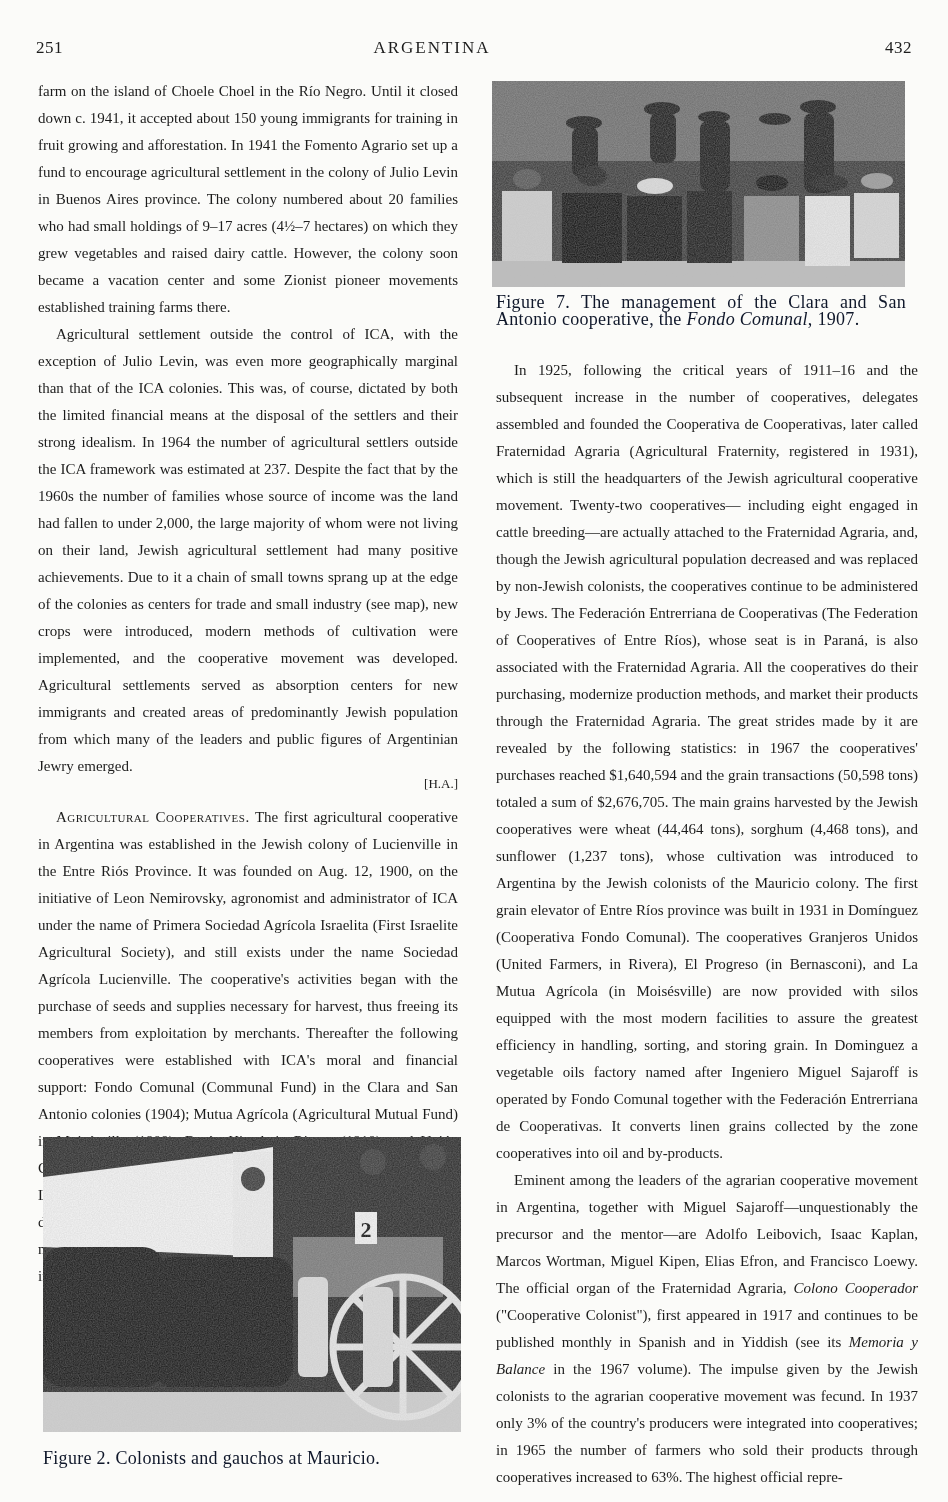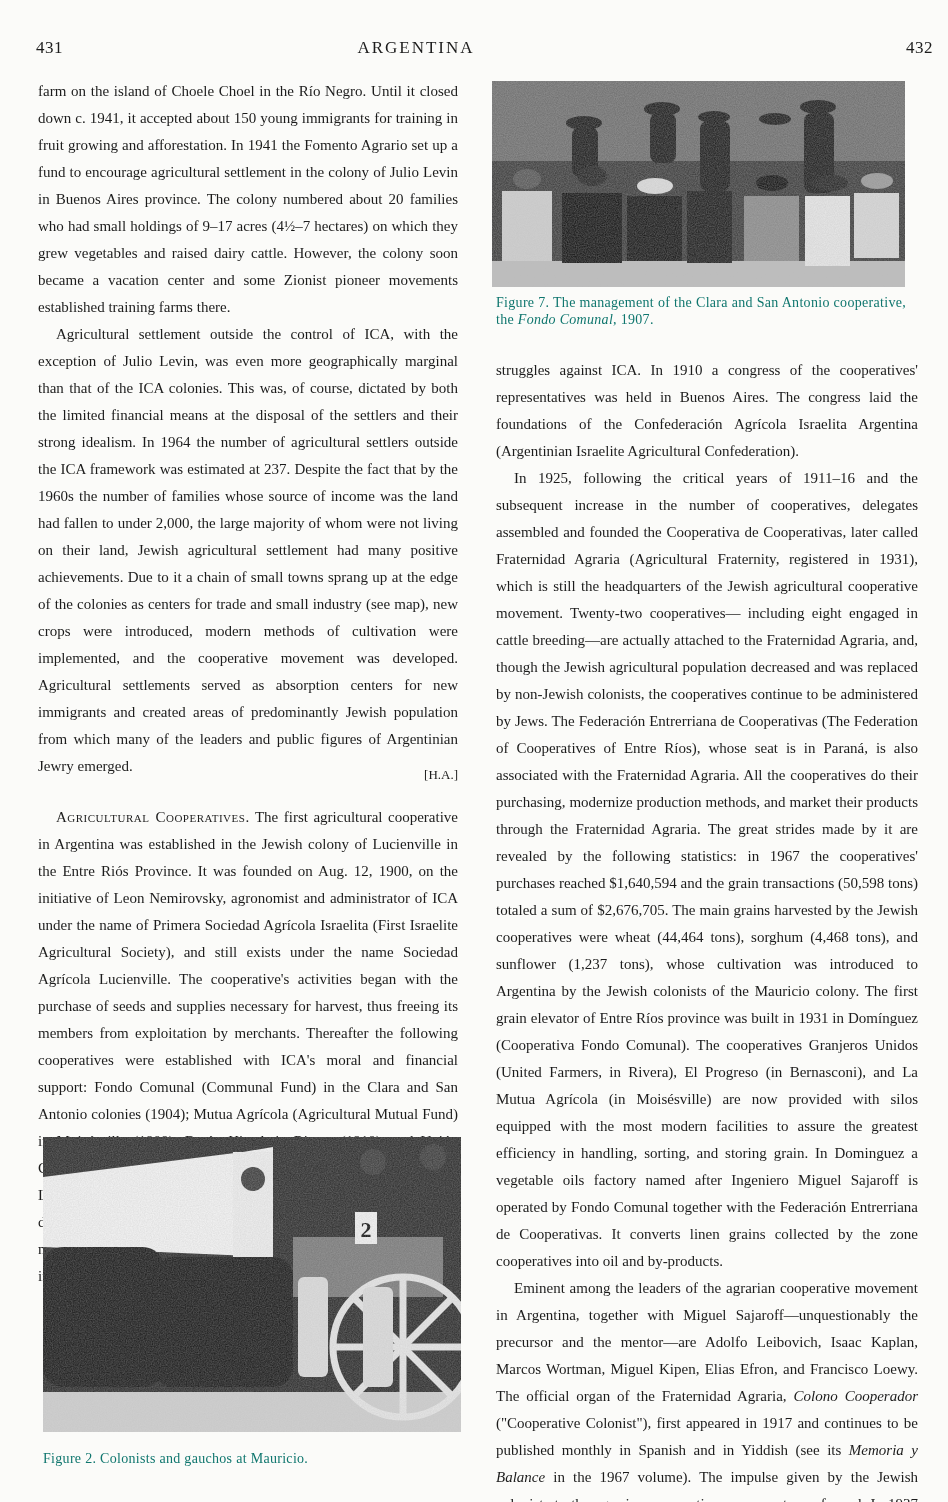--- a/index.html
+++ b/index.html
@@ -32,7 +32,7 @@
 </head>
 <body>
 
-<div class="hdr hdr-left">431</div>
+<div class="hdr hdr-left">251</div>
 <div class="hdr hdr-center">ARGENTINA</div>
 <div class="hdr hdr-right">432</div>
 

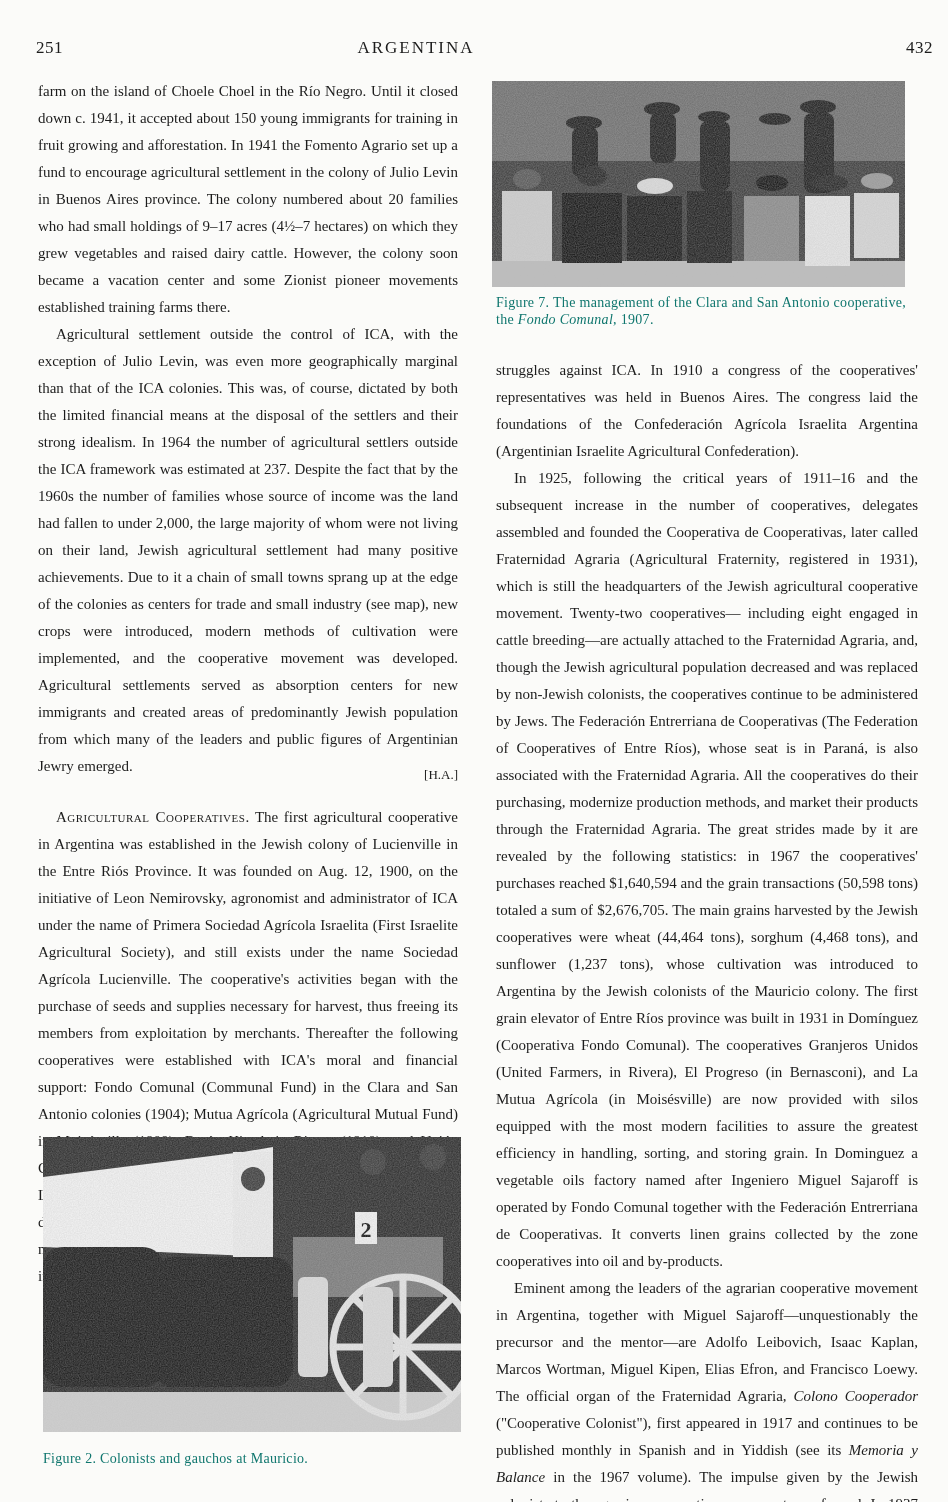--- a/index.html
+++ b/index.html
@@ -10,7 +10,7 @@
   }
   .hdr { position: absolute; top: 38px; font-size: 17px; letter-spacing: 0.5px; }
   .hdr-left { left: 36px; }
-  .hdr-center { left: 0; width: 832px; text-align: center; letter-spacing: 2px; }
+  .hdr-center { left: 16px; width: 832px; text-align: center; letter-spacing: 2px; }
   .hdr-right { left: 885px; margin-left: 21px; }
   .col { position: absolute; font-size: 15px; line-height: 27px; text-align: justify; }
   .col p { margin: 0; }

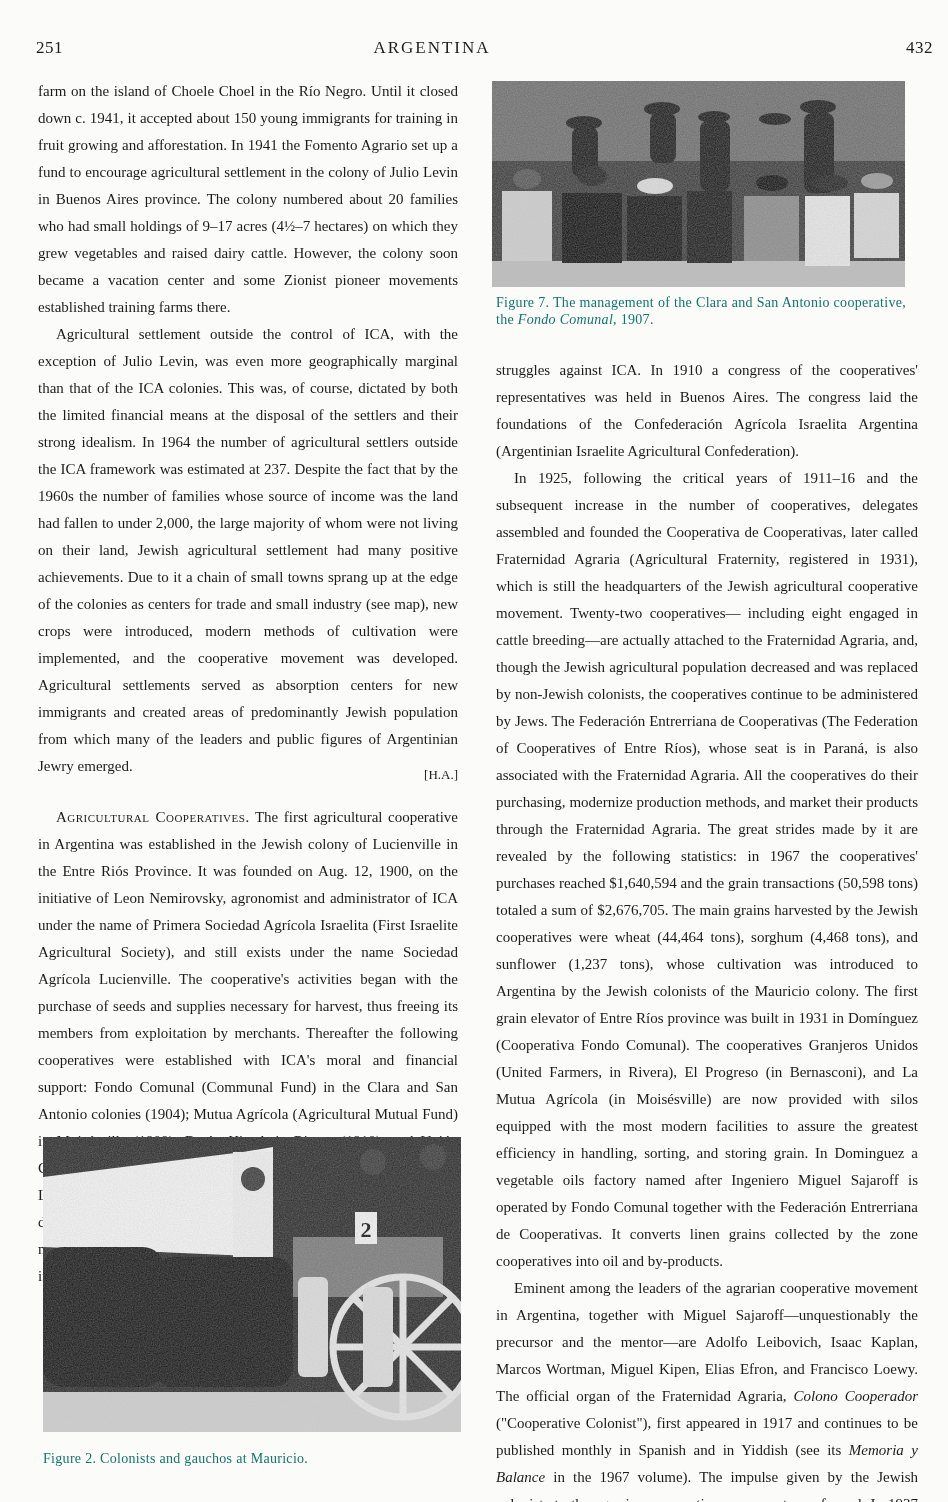--- a/index.html
+++ b/index.html
@@ -11,7 +11,7 @@
   .hdr { position: absolute; top: 38px; font-size: 17px; letter-spacing: 0.5px; }
   .hdr-left { left: 36px; }
   .hdr-center { left: 16px; width: 832px; text-align: center; letter-spacing: 2px; }
-  .hdr-right { left: 885px; margin-left: 21px; }
+  .hdr-right { left: 885px; }
   .col { position: absolute; font-size: 15px; line-height: 27px; text-align: justify; }
   .col p { margin: 0; }
   .col p.ind { text-indent: 18px; }

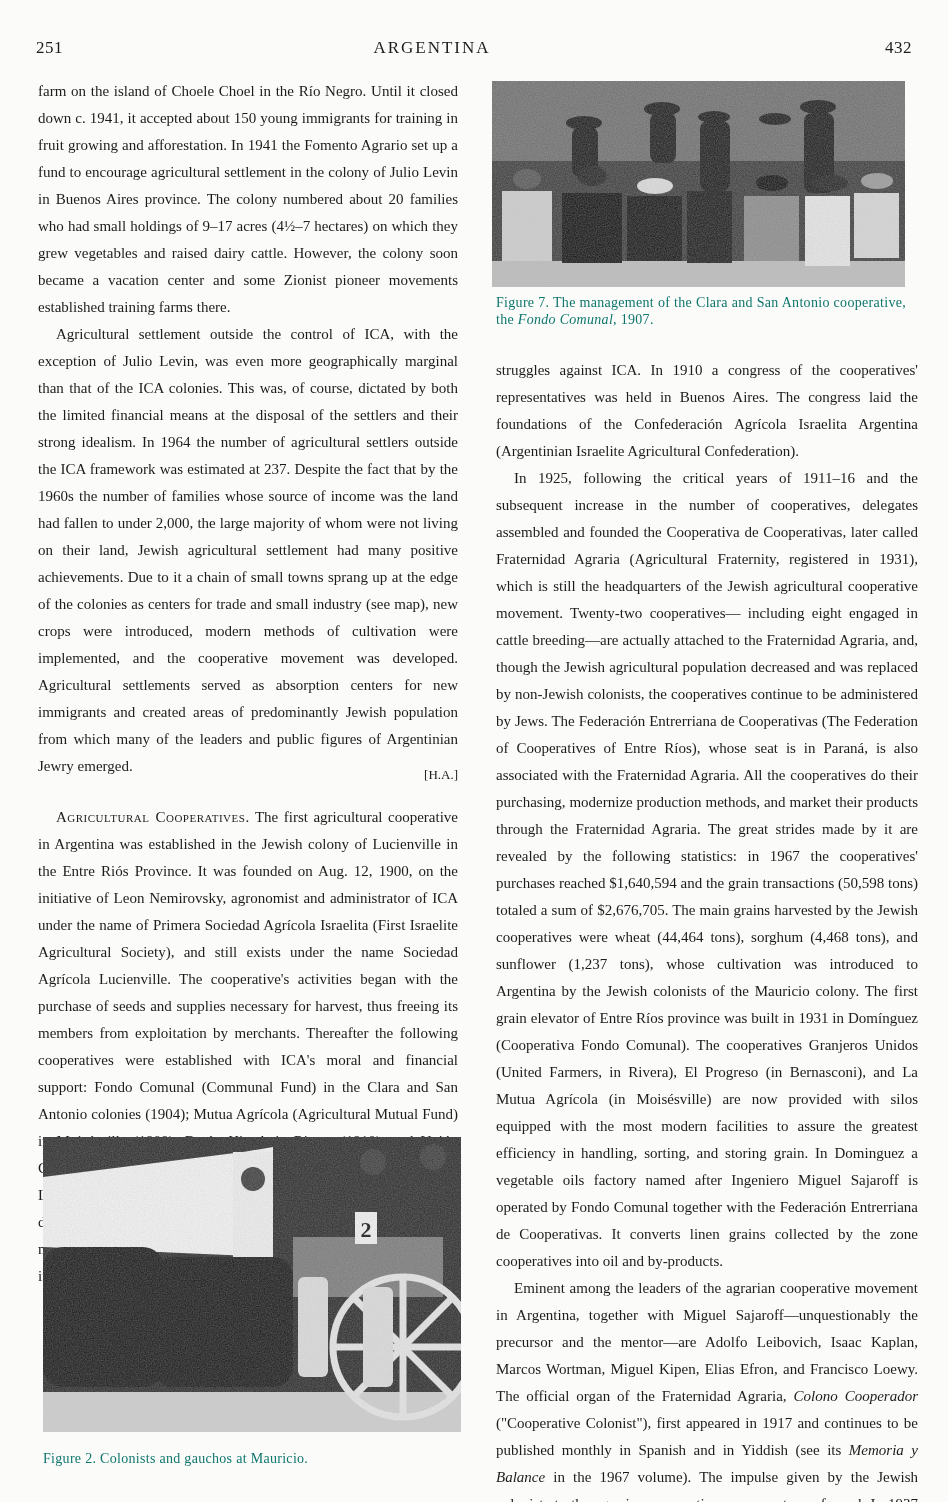--- a/index.html
+++ b/index.html
@@ -25,7 +25,7 @@
   .photo svg { display: block; }
   .photo-7 { left: 492px; top: 81px; width: 413px; height: 206px; }
   .photo-6 { left: 43px; top: 1137px; width: 418px; height: 295px; }
-  .caption { position: absolute; font-size: 14px; line-height: 17px; color: #0f766e; letter-spacing: 0.3px; }
+  .caption { position: absolute; font-size: 18px; line-height: 17px; color: #0f172a; letter-spacing: 0.3px; }
   .cap-7 { left: 496px; top: 294px; width: 410px; text-align: justify; }
   .cap-6 { left: 43px; top: 1450px; width: 420px; }
 </style>

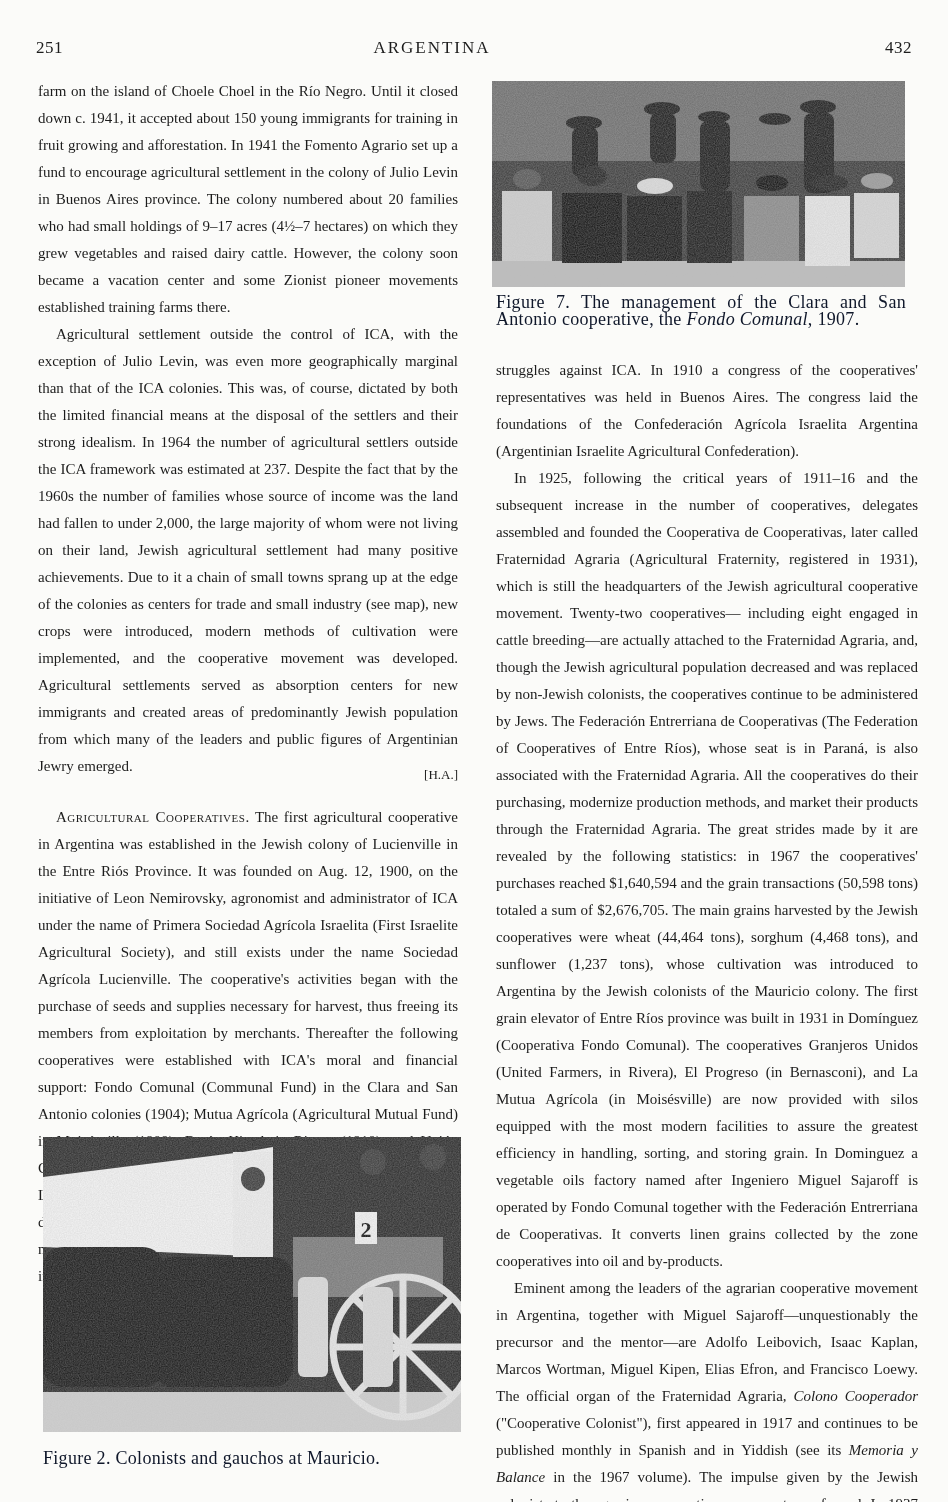--- a/index.html
+++ b/index.html
@@ -86,7 +86,6 @@
 <div class="caption cap-7"><span>Figure 7. The management of the Clara and San Antonio cooperative, the </span><i>Fondo Comunal</i><span>, 1907.</span></div>
 
 <div class="col right-col">
-  <p>struggles against ICA. In 1910 a congress of the cooperatives' representatives was held in Buenos Aires. The congress laid the foundations of the Confederación Agrícola Israelita Argentina (Argentinian Israelite Agricultural Confederation).</p>
   <p class="ind">In 1925, following the critical years of 1911–16 and the subsequent increase in the number of cooperatives, delegates assembled and founded the Cooperativa de Cooperativas, later called Fraternidad Agraria (Agricultural Fraternity, registered in 1931), which is still the headquarters of the Jewish agricultural cooperative movement. Twenty-two cooperatives— including eight engaged in cattle breeding—are actually attached to the Fraternidad Agraria, and, though the Jewish agricultural population decreased and was replaced by non-Jewish colonists, the cooperatives continue to be administered by Jews. The Federación Entrerriana de Cooperativas (The Federation of Cooperatives of Entre Ríos), whose seat is in Paraná, is also associated with the Fraternidad Agraria. All the cooperatives do their purchasing, modernize production methods, and market their products through the Fraternidad Agraria. The great strides made by it are revealed by the following statistics: in 1967 the cooperatives' purchases reached $1,640,594 and the grain transactions (50,598 tons) totaled a sum of $2,676,705. The main grains harvested by the Jewish cooperatives were wheat (44,464 tons), sorghum (4,468 tons), and sunflower (1,237 tons), whose cultivation was introduced to Argentina by the Jewish colonists of the Mauricio colony. The first grain elevator of Entre Ríos province was built in 1931 in Domínguez (Cooperativa Fondo Comunal). The cooperatives Granjeros Unidos (United Farmers, in Rivera), El Progreso (in Bernasconi), and La Mutua Agrícola (in Moisésville) are now provided with silos equipped with the most modern facilities to assure the greatest efficiency in handling, sorting, and storing grain. In Dominguez a vegetable oils factory named after Ingeniero Miguel Sajaroff is operated by Fondo Comunal together with the Federación Entrerriana de Cooperativas. It converts linen grains collected by the zone cooperatives into oil and by-products.</p>
   <p class="ind"><span>Eminent among the leaders of the agrarian cooperative movement in Argentina, together with Miguel Sajaroff—unquestionably the precursor and the mentor—are Adolfo Leibovich, Isaac Kaplan, Marcos Wortman, Miguel Kipen, Elias Efron, and Francisco Loewy. The official organ of the Fraternidad Agraria, </span><i>Colono Cooperador</i><span> ("Cooperative Colonist"), first appeared in 1917 and continues to be published monthly in Spanish and in Yiddish (see its </span><i>Memoria y Balance</i><span> in the 1967 volume). The impulse given by the Jewish colonists to the agrarian cooperative movement was fecund. In 1937 only 3% of the country's producers were integrated into cooperatives; in 1965 the number of farmers who sold their products through cooperatives increased to 63%. The highest official repre-</span></p>
 </div>

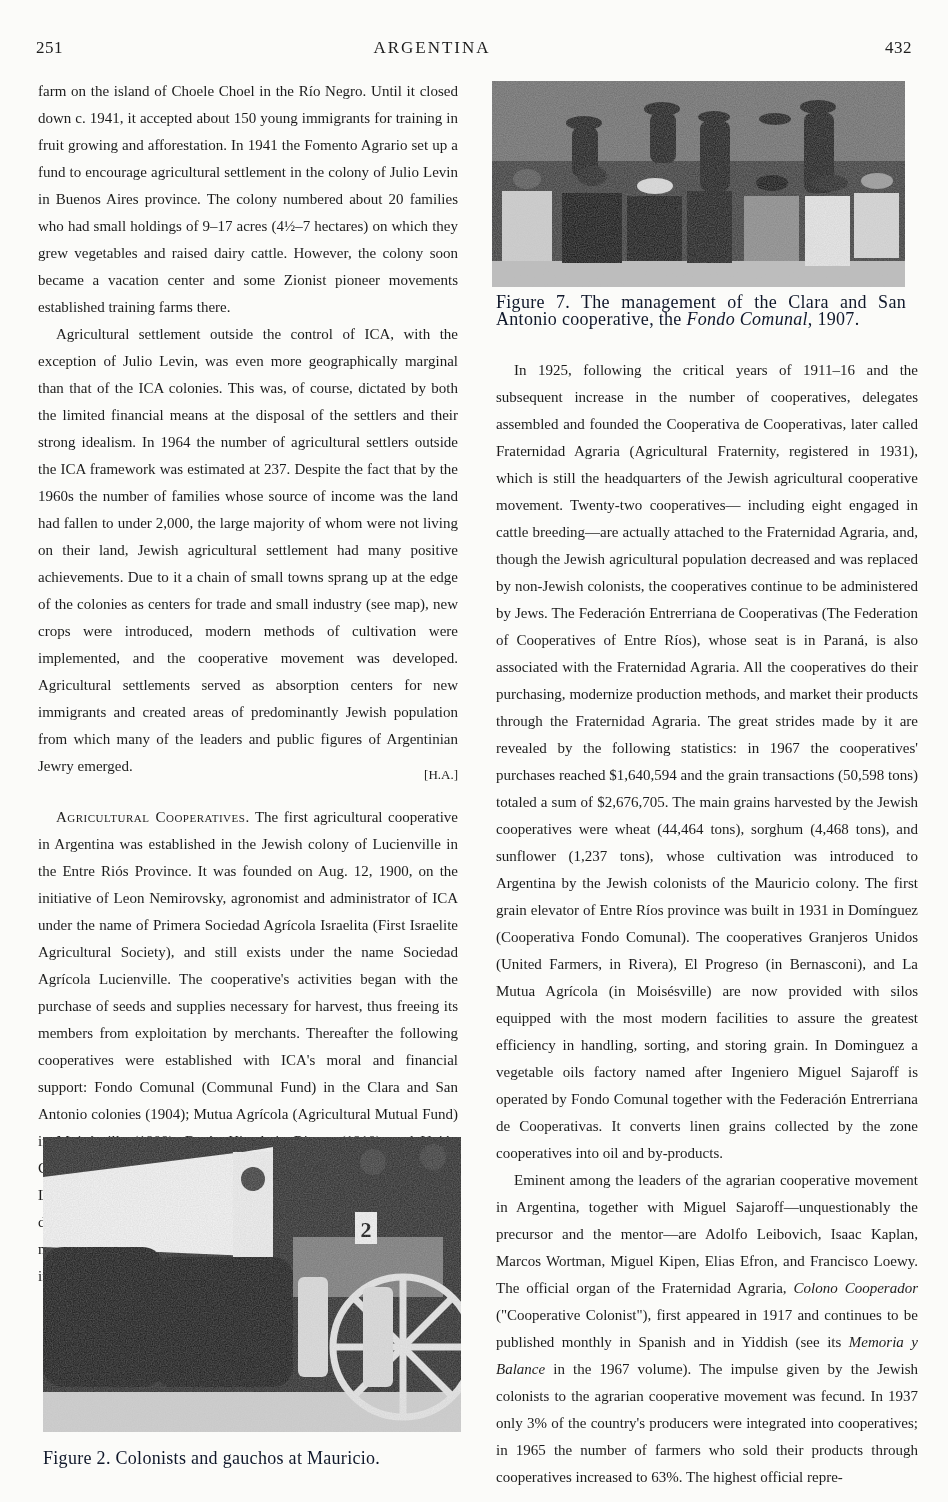--- a/index.html
+++ b/index.html
@@ -17,7 +17,7 @@
   .col p.ind { text-indent: 18px; }
   .left-col { left: 38px; top: 78px; width: 420px; }
   .right-col { left: 496px; top: 357px; width: 422px; }
-  .sig { float: right; font-size: 13px; margin-top: 8px; }
+  .sig { float: right; font-size: 13px; margin-top: 17px; }
   .gap { height: 24px; }
   .sc { font-variant: small-caps; letter-spacing: 0.5px; }
   i { font-style: italic; }

